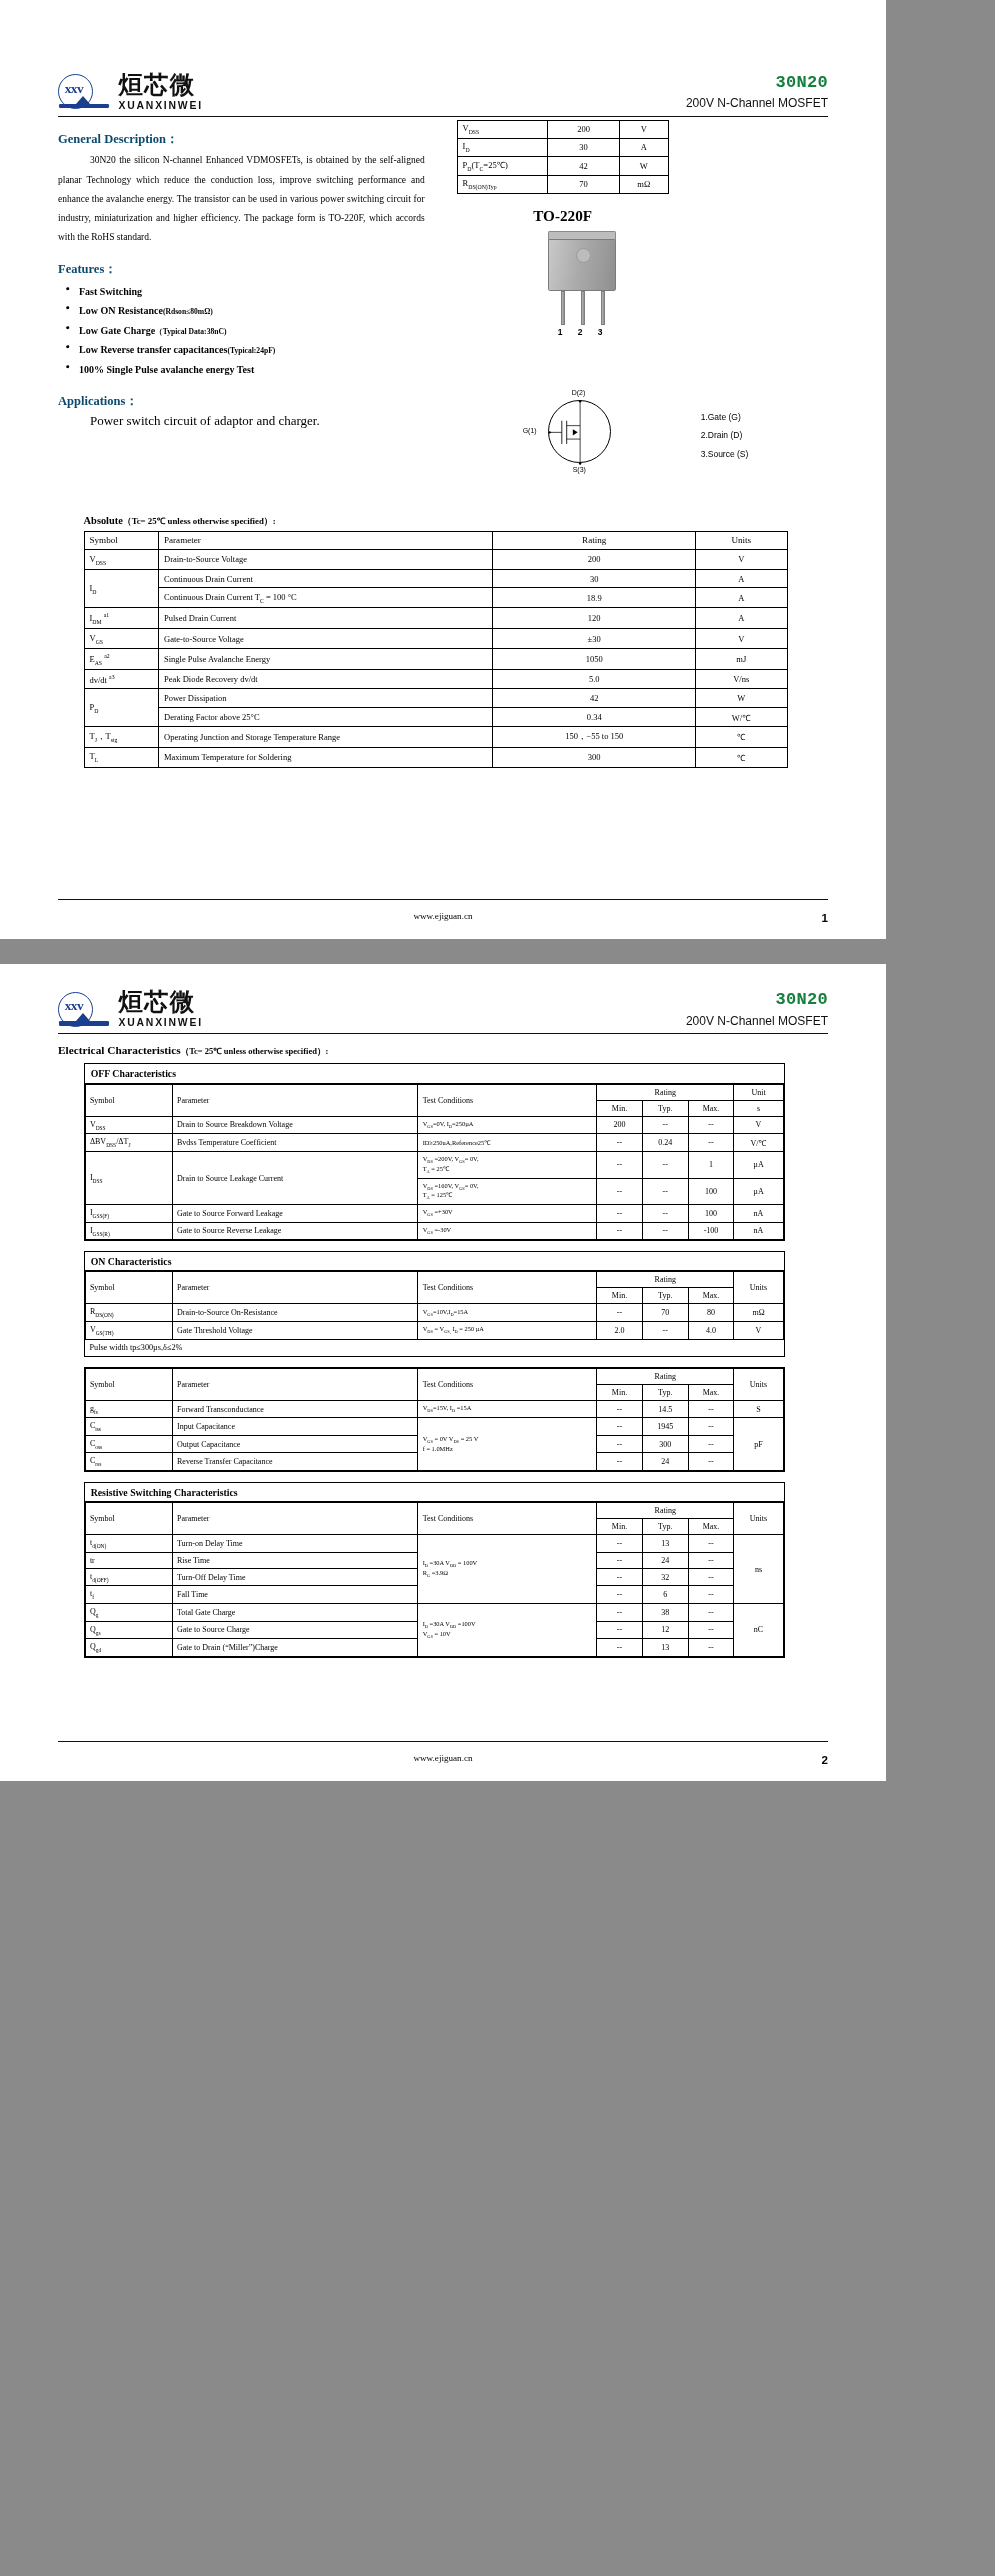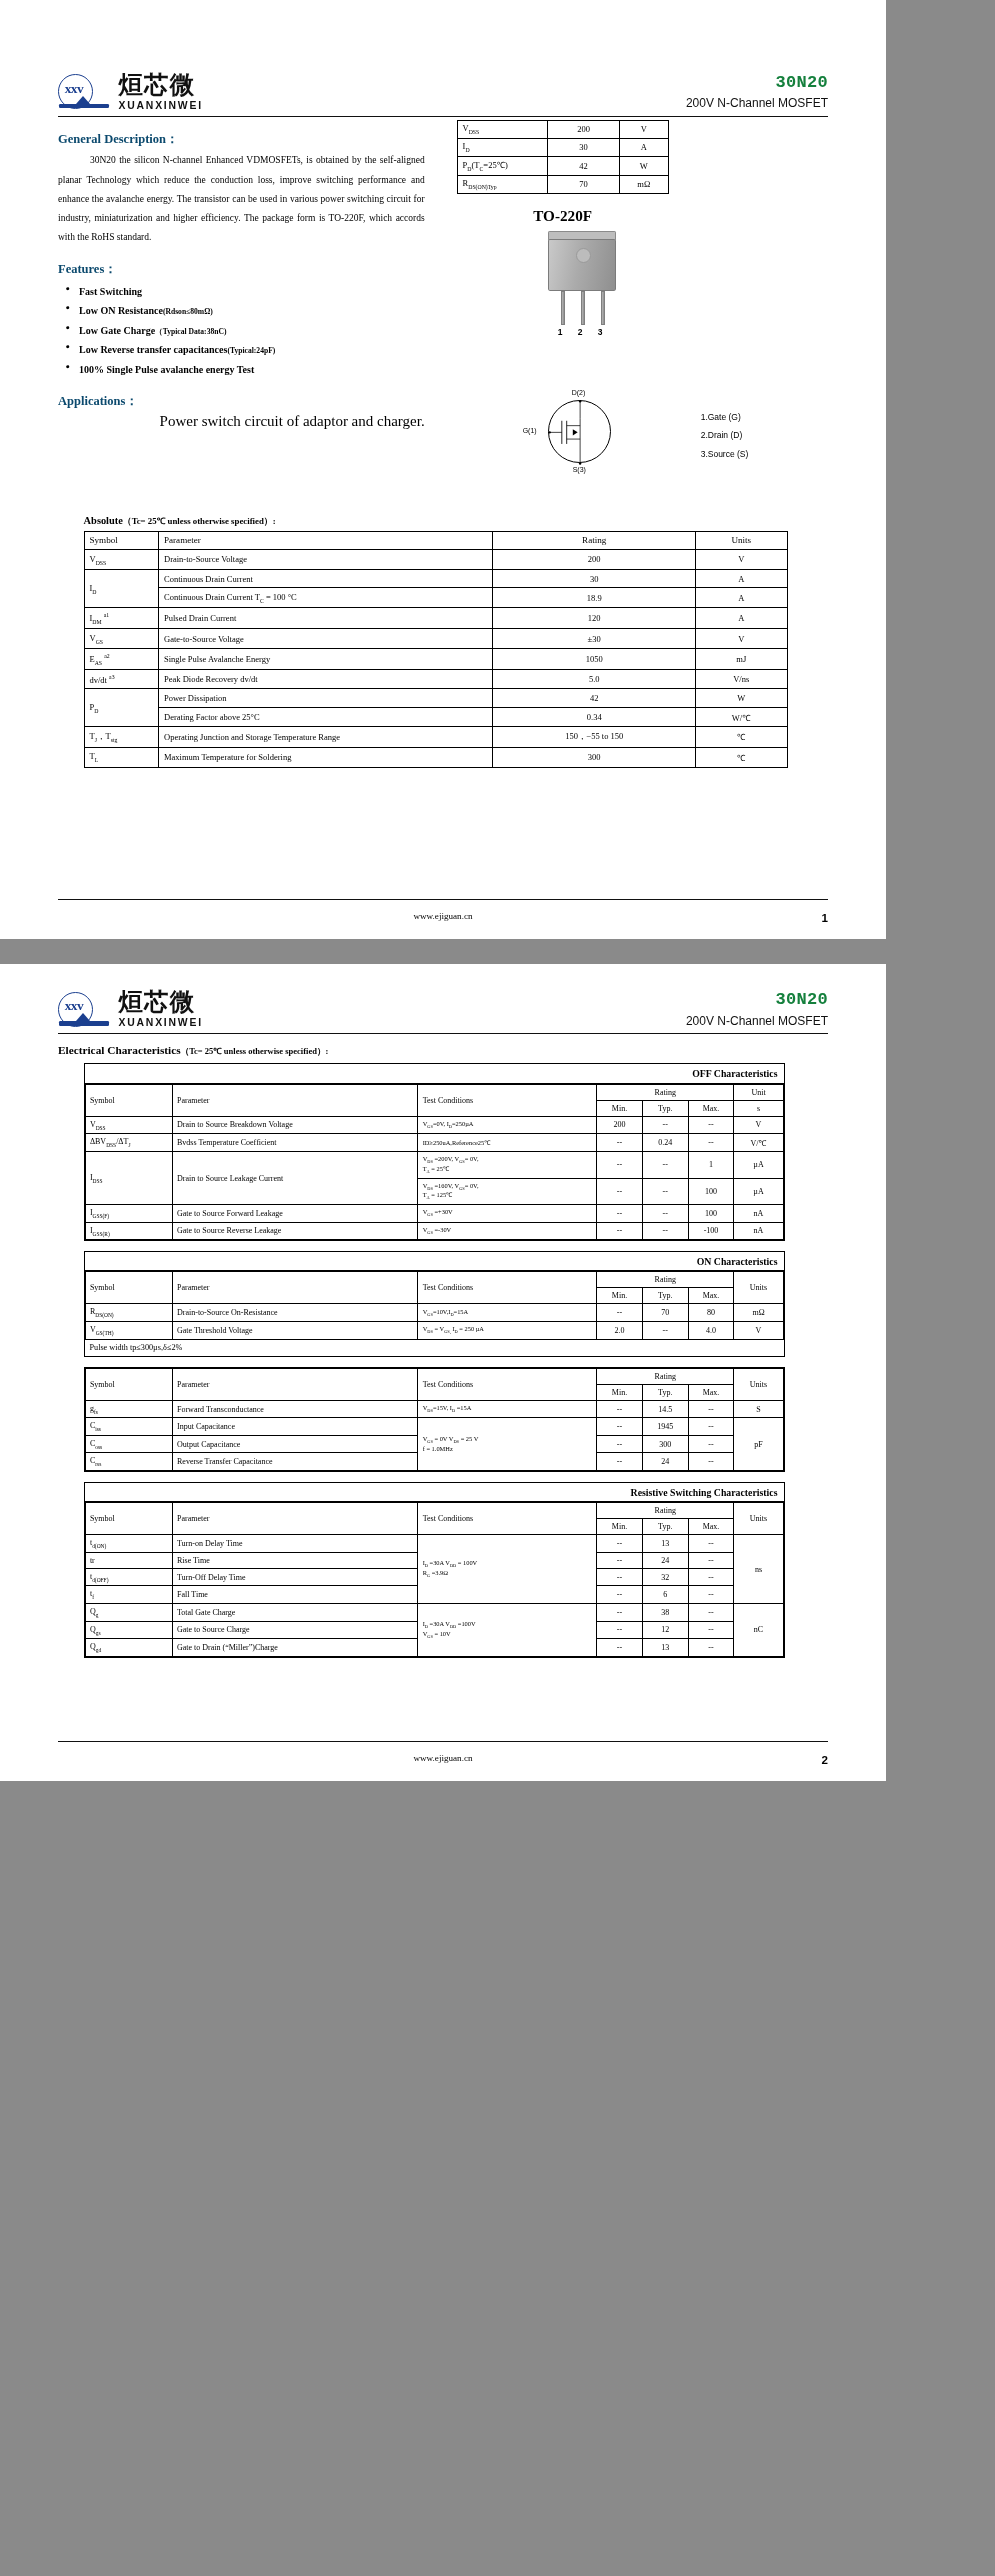--- a/index.html
+++ b/index.html
@@ -90,7 +90,7 @@
     content:"\25CF"; position:absolute; left:-13.4px; top:0; font-size:7.3px;
   }
   .feat-list .small { font-size: 7.6px; font-weight:bold; }
-  .app-text { font-size: 15px; margin: 2.4px 0 0 32px; text-align: right; }
+  .app-text { font-size: 13px; margin: 2.4px 0 0 32px; }
 
   
   .top-flex { display:flex; gap: 0; align-items:flex-start; }

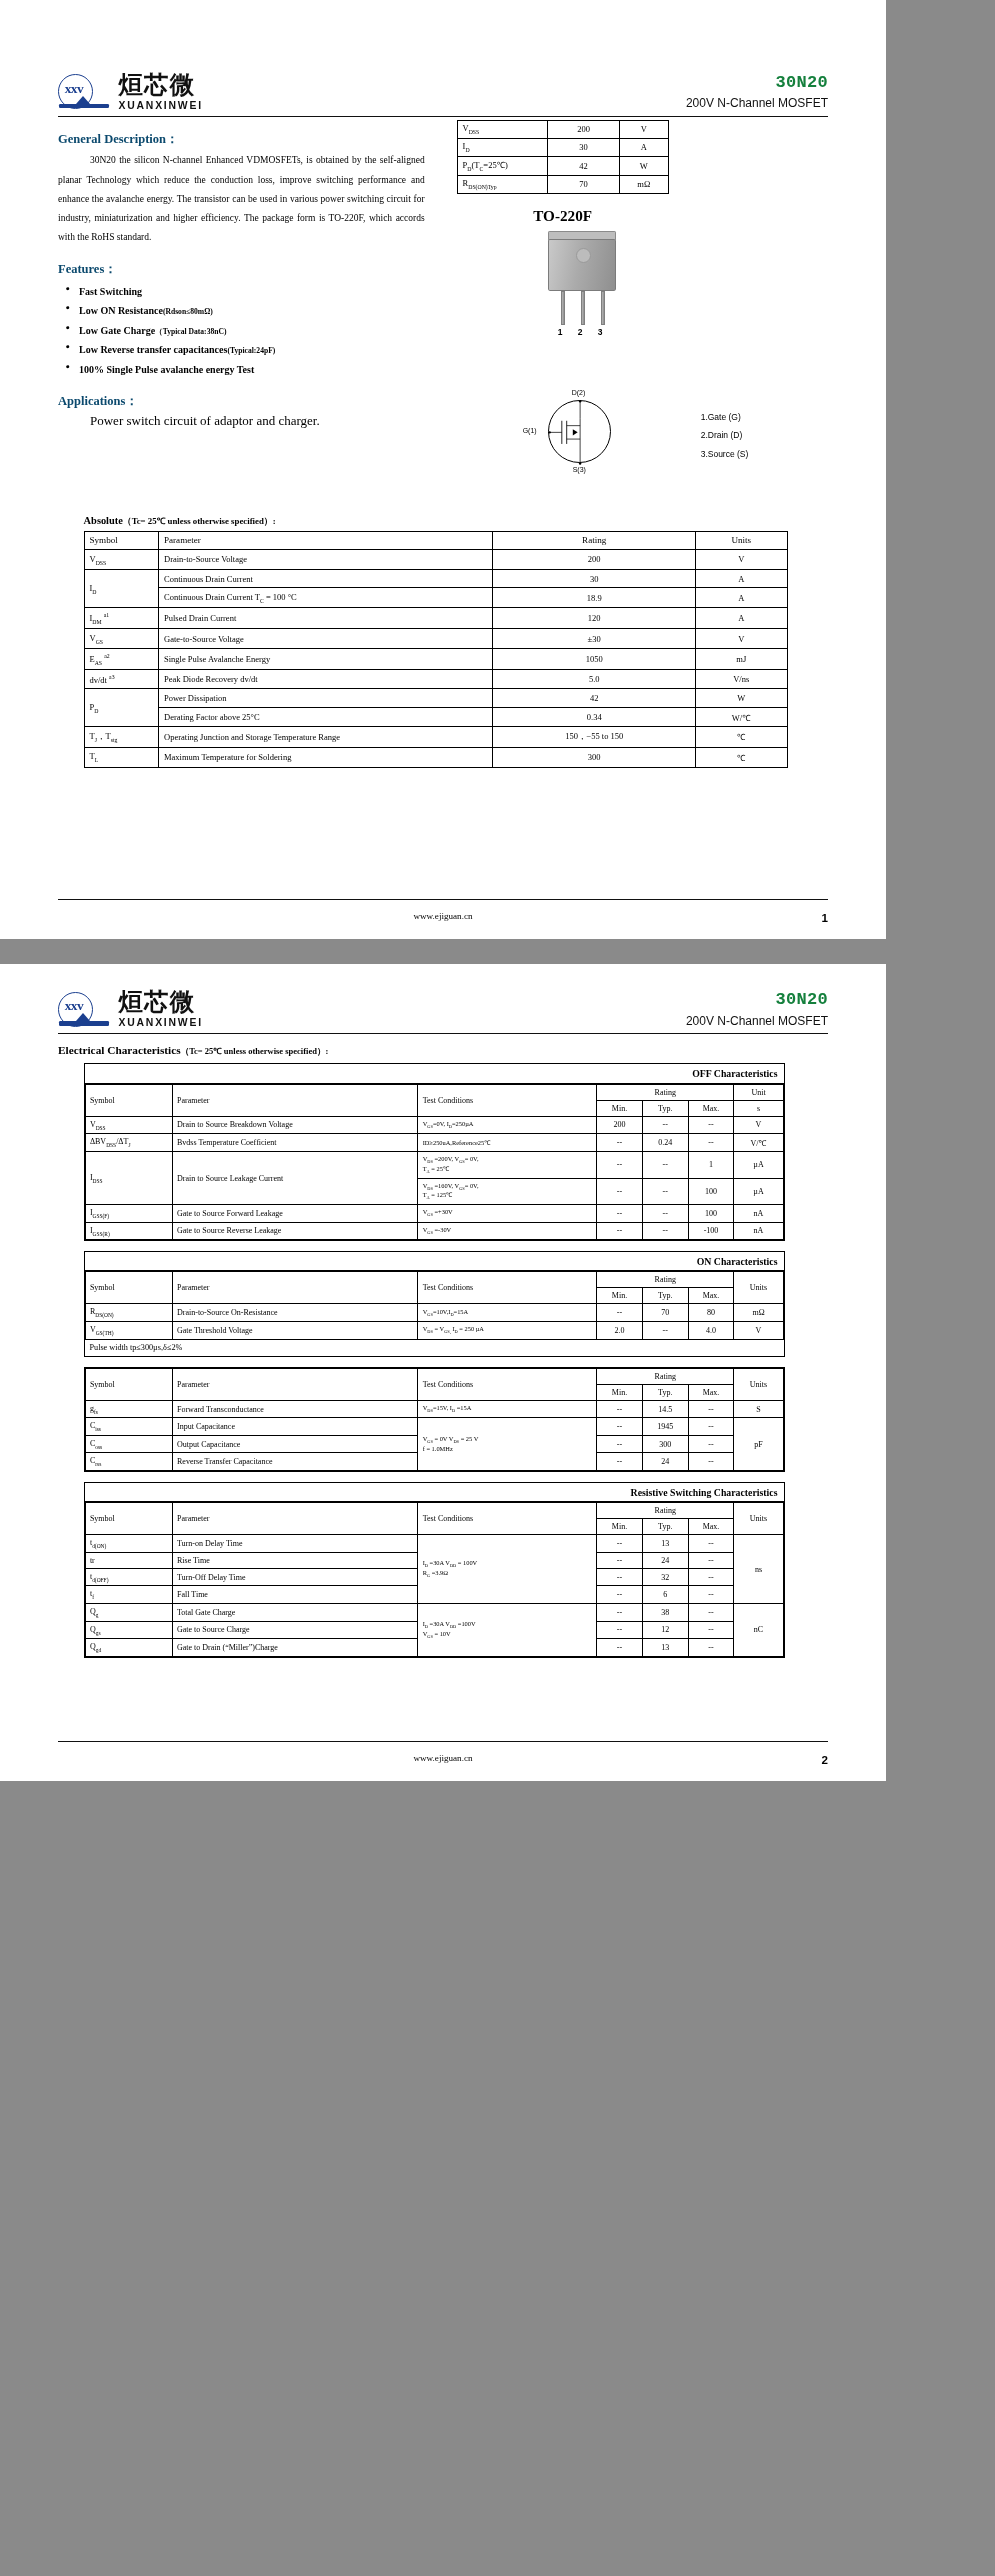--- a/index.html
+++ b/index.html
@@ -190,7 +190,6 @@
   .box-hd {
     font-size: 9.8px; font-weight:bold; padding: 3.7px 6.1px;
     border-bottom: 0.8px solid #000;
-    text-align: right;
   }
   table.ec { border-collapse: collapse; width: 100%; }
   table.ec td, table.ec th {

